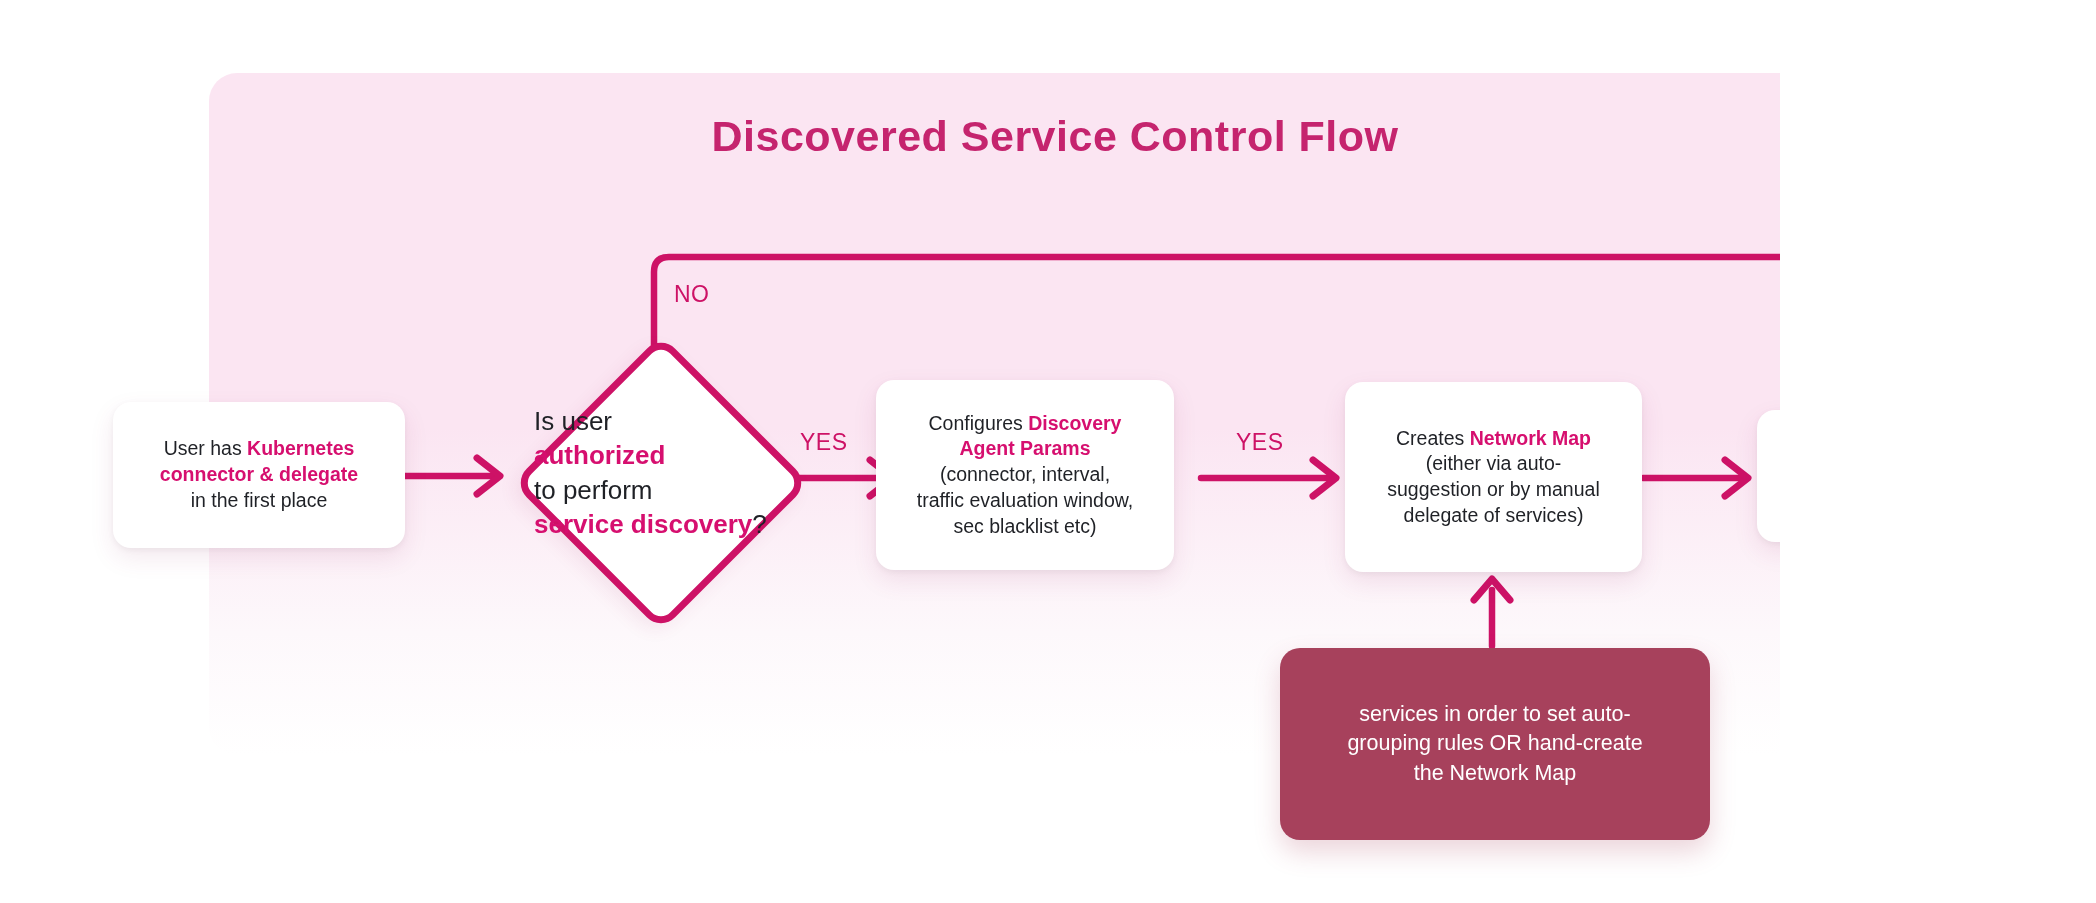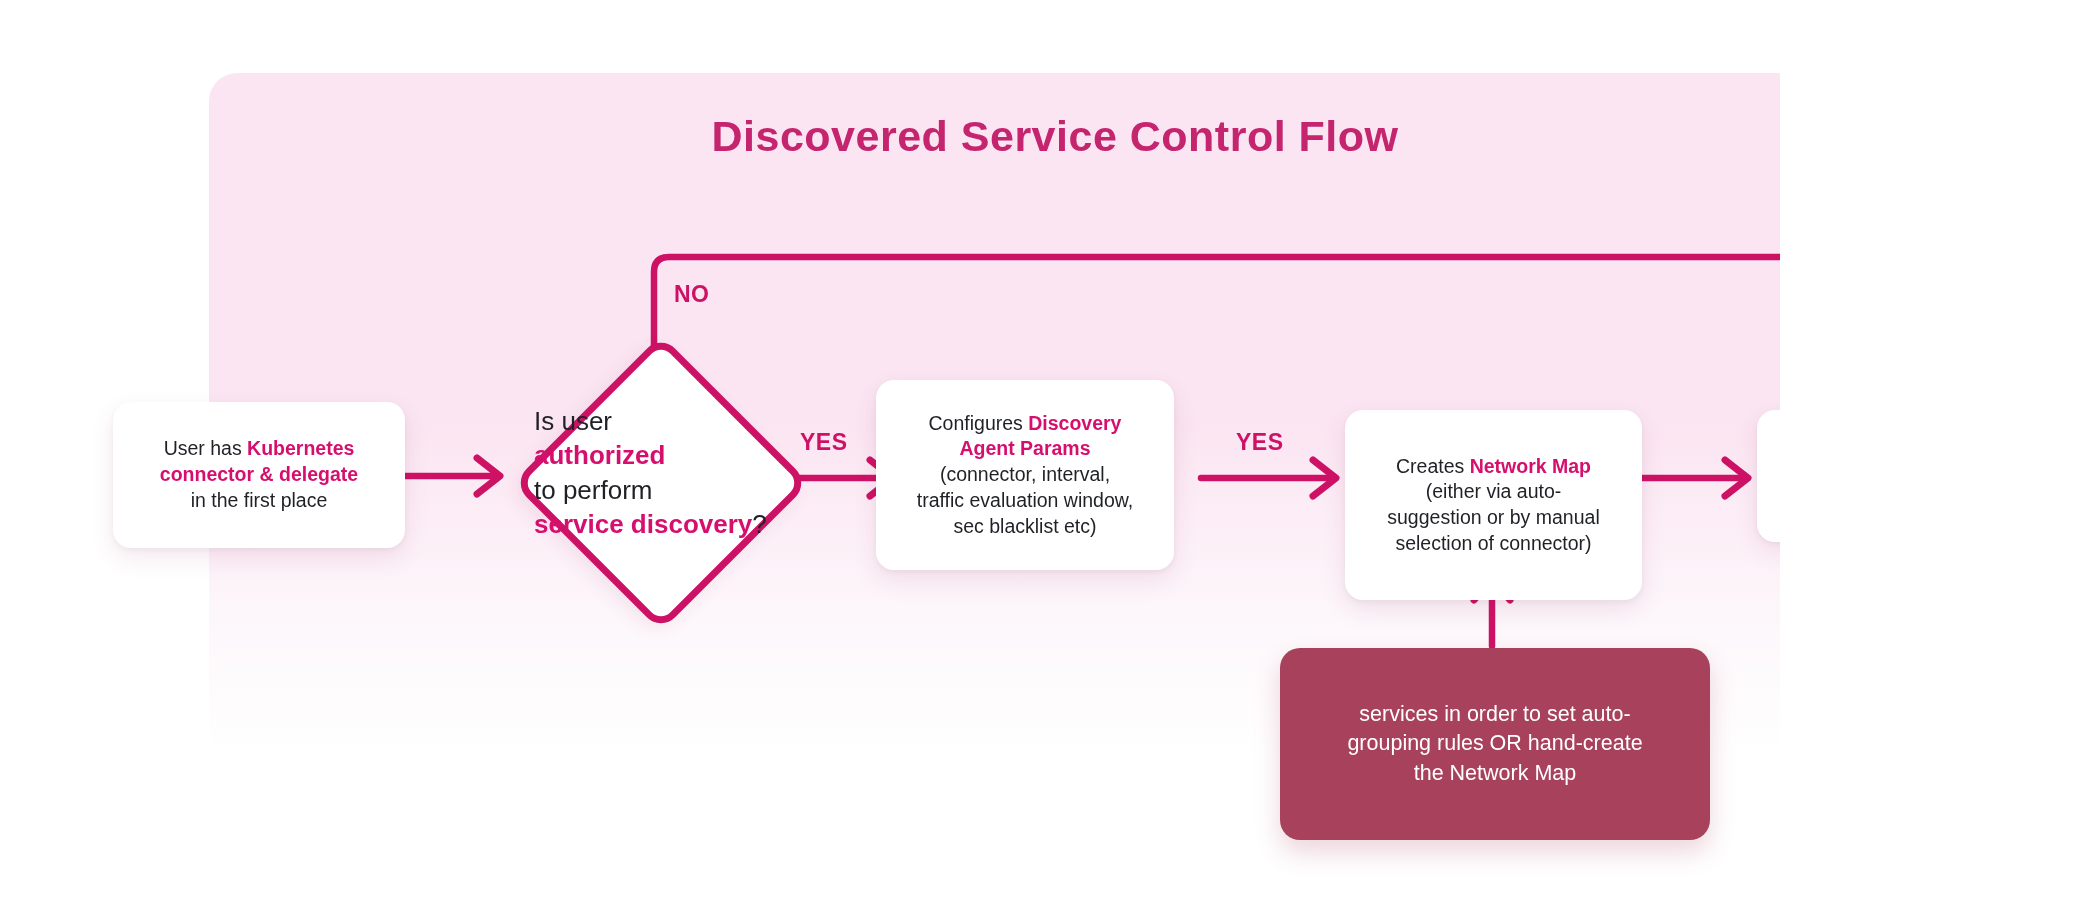--- a/index.html
+++ b/index.html
@@ -109,7 +109,7 @@
     position: absolute;
     color: var(--edge_color);
     font-size: 23px;
-    font-weight: 700;
+    font-weight: 400;
     letter-spacing: 0.5px;
   }
   .label-no    { left: 674px;  top: 281px; }

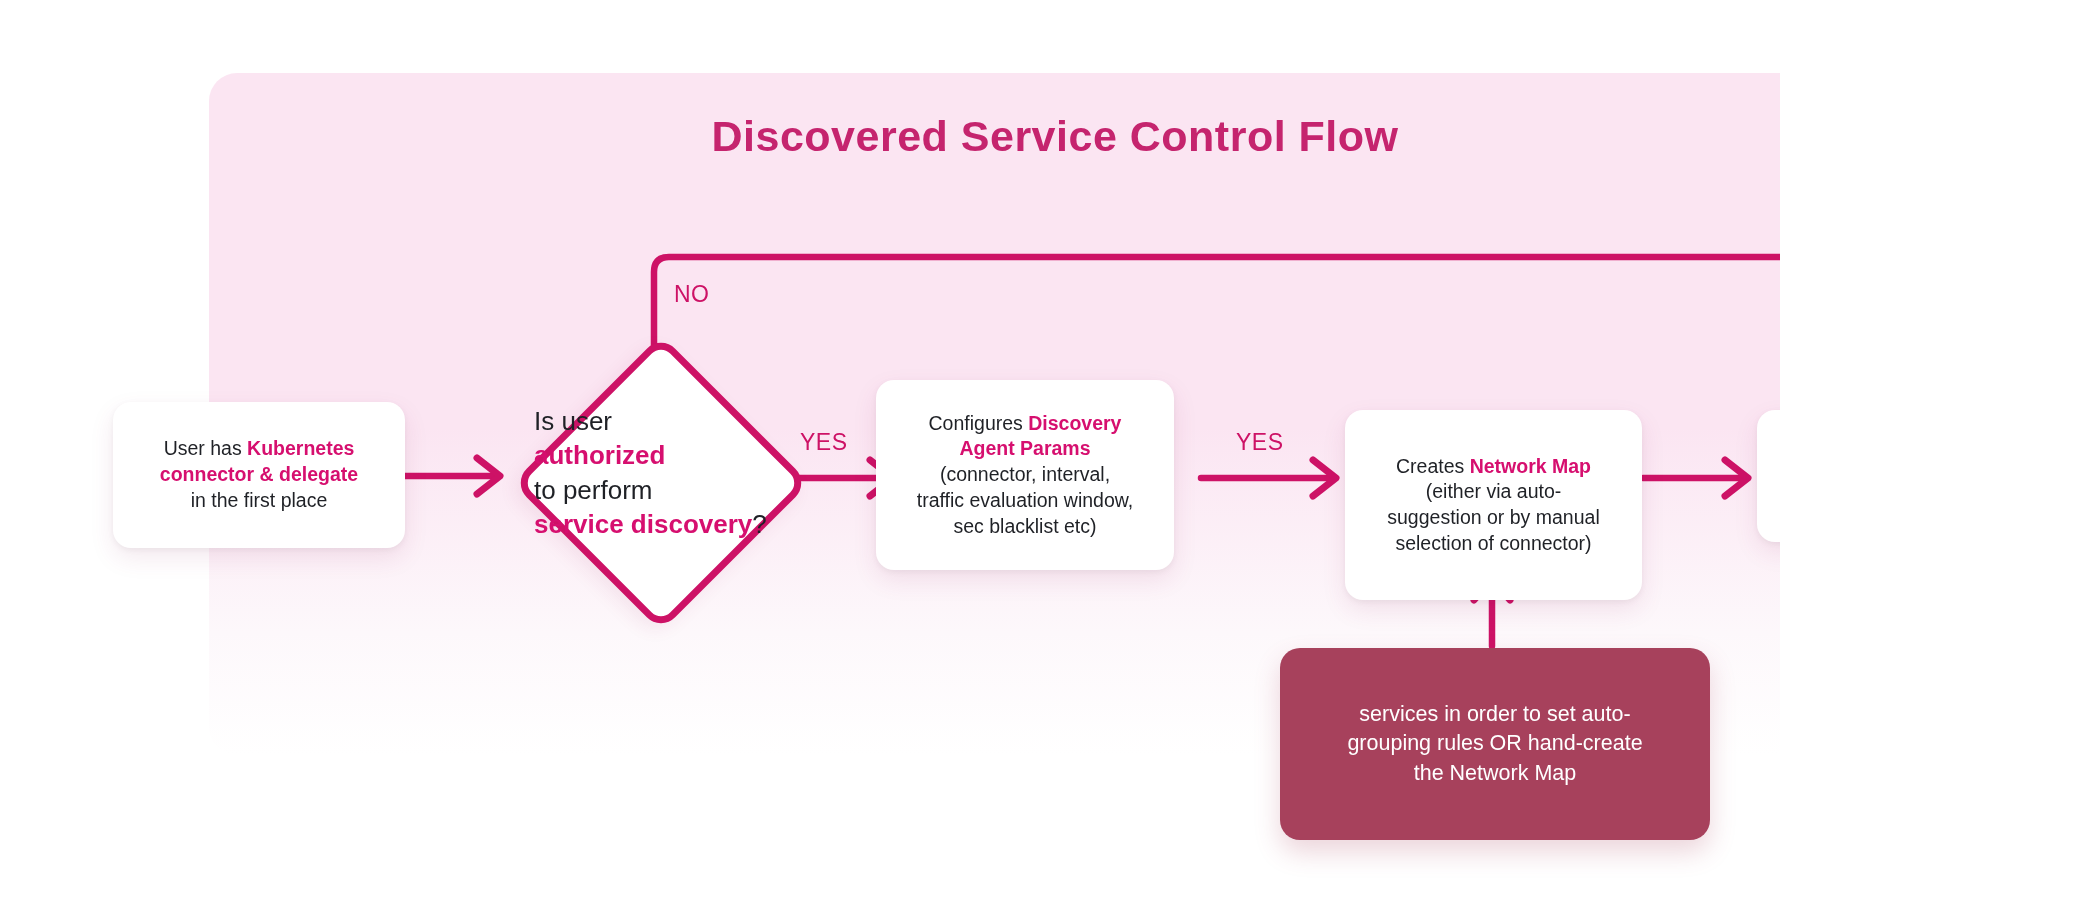--- a/index.html
+++ b/index.html
@@ -72,7 +72,7 @@
   .node-start   { left: 113px;  top: 402px; width: 292px; height: 146px; }
   .node-start .inner { padding: 0 42px; }
   .node-configure { left: 876px;  top: 380px; width: 298px; height: 190px; }
-  .node-create  { left: 1345px; top: 382px; width: 297px; height: 190px; margin-top: 28px; }
+  .node-create  { left: 1345px; top: 382px; width: 297px; height: 190px; }
   .node-end     { left: 1757px; top: 410px; width: 226px; height: 132px; }
   .end-label {
     font-size: 31px;

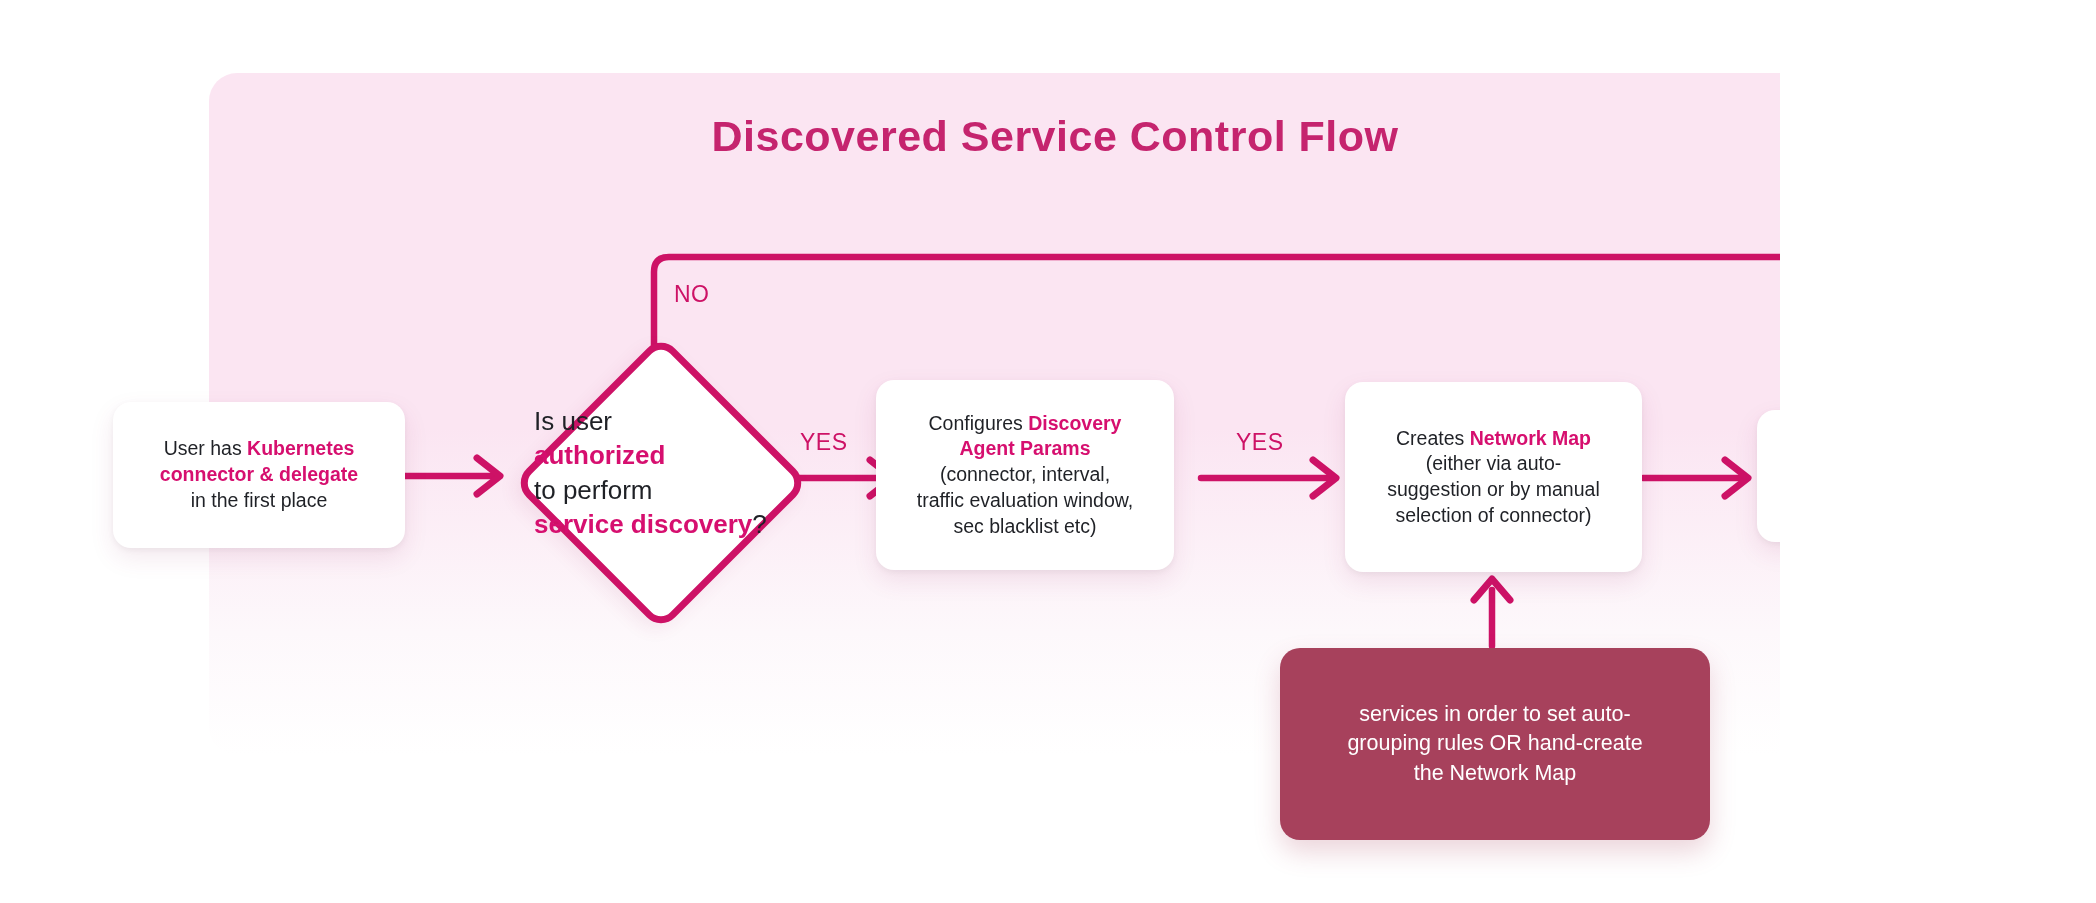--- a/index.html
+++ b/index.html
@@ -194,7 +194,7 @@
       <span class="bl"><span>Creates </span><span class="em">Network Map</span></span>
       <span class="bl">(either via auto-</span>
       <span class="bl">suggestion or by manual</span>
-      <span class="bl">selection of connector)</span>
+      <span class="bl">delegate of services)</span>
     </div>
   </div>
 

